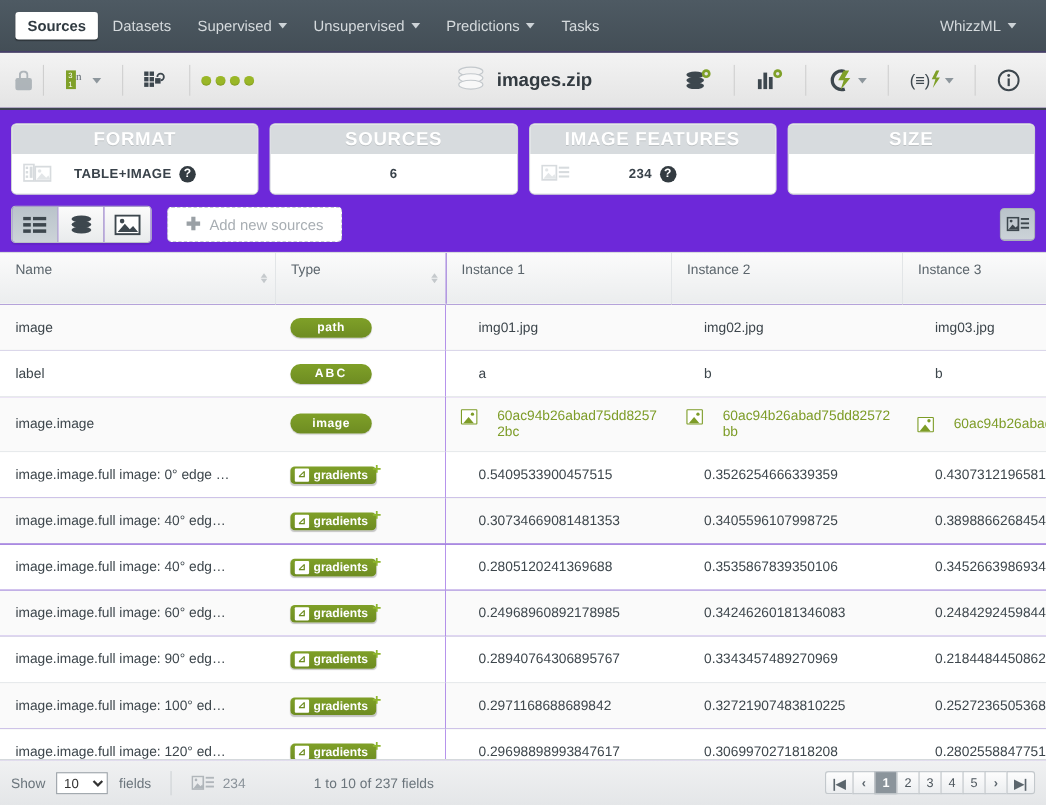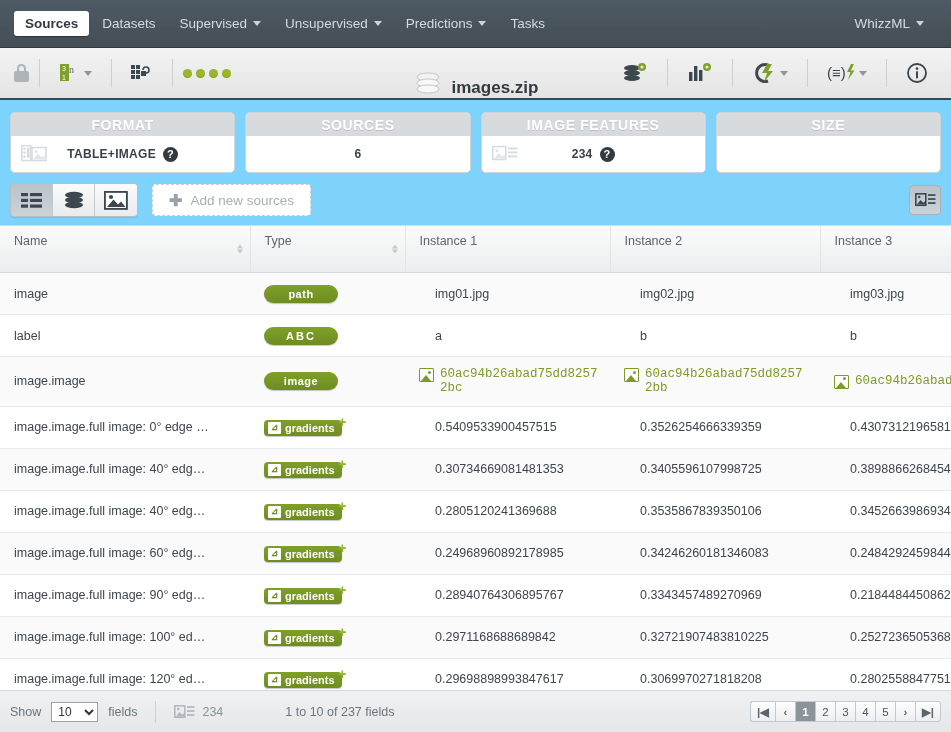--- a/index.html
+++ b/index.html
@@ -13,7 +13,7 @@
   #app {
     width: 951px; height: 732px;
     position: relative;
-    background: #7dd3fc;
+    background: #6d28d9;
     display: flex;
     flex-direction: column;
   }

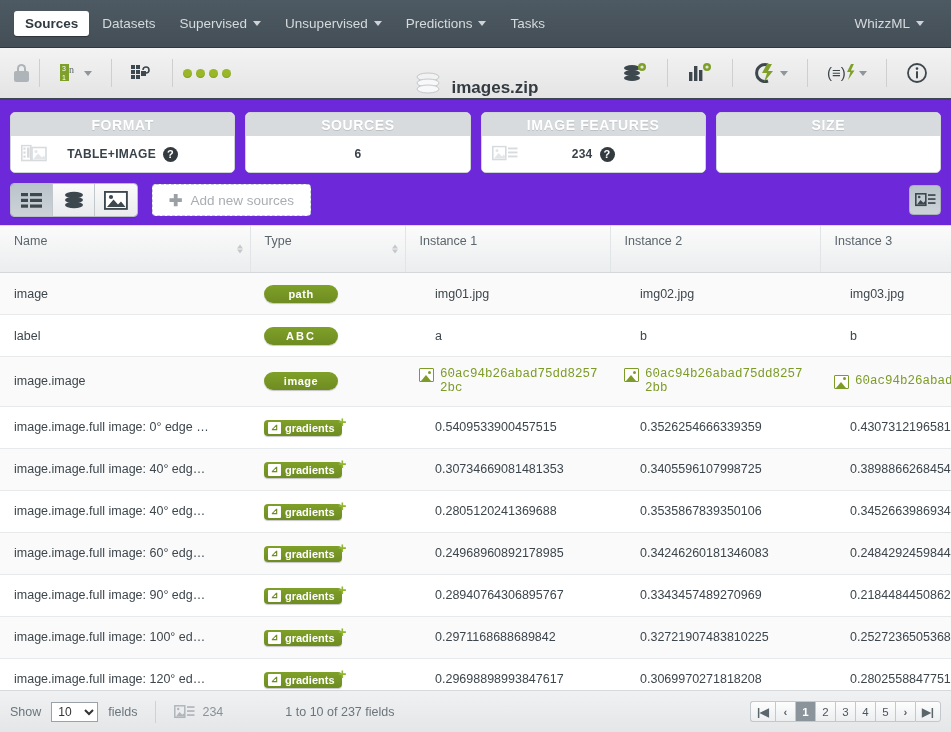--- a/index.html
+++ b/index.html
@@ -77,7 +77,7 @@
   .dot { width: 9px; height: 9px; border-radius: 50%; background: #9ab727; box-shadow: inset 0 -1px 1px rgba(0,0,0,.15); }
   .res-title {
     position: absolute; left: 0; right: 0; top: 0; bottom: 0;
-    display: flex; align-items: flex-end; justify-content: center;
+    display: flex; align-items: center; justify-content: center;
     gap: 9px; pointer-events: none; border-radius: 15px;
   }
   .res-title .name { font-size: 17px; color: #333b41; font-weight: bold; }

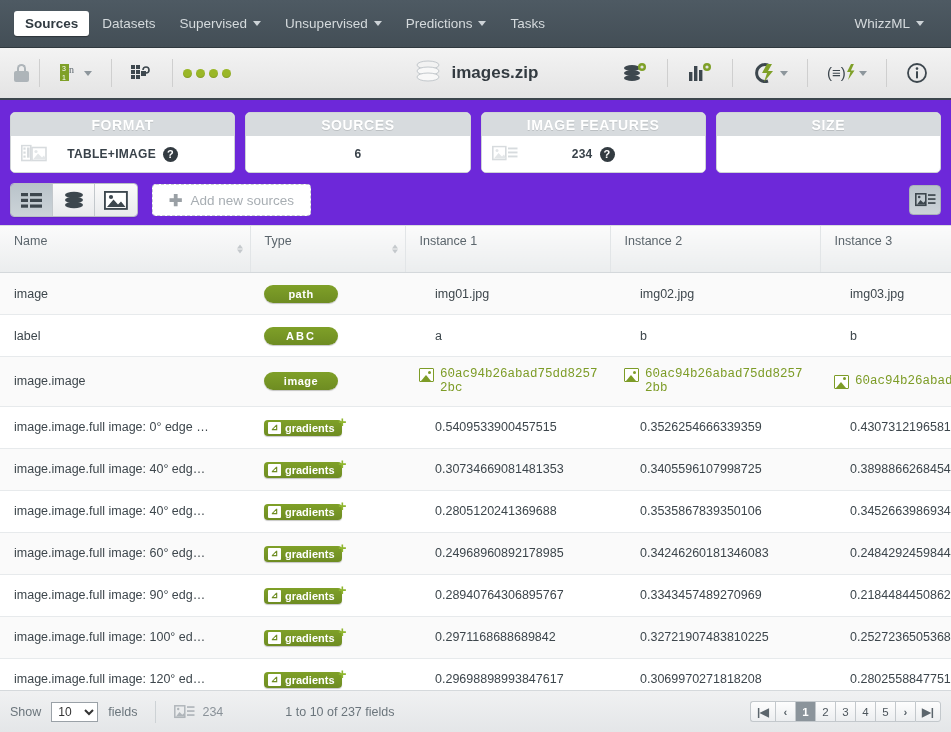--- a/index.html
+++ b/index.html
@@ -102,7 +102,7 @@
     background: #d7dbde;
     color: #ffffff;
     text-align: center;
-    font-size: 14px;
+    font-size: 17px;
     letter-spacing: .6px;
     padding: 4px 0 3px;
     font-weight: bold;

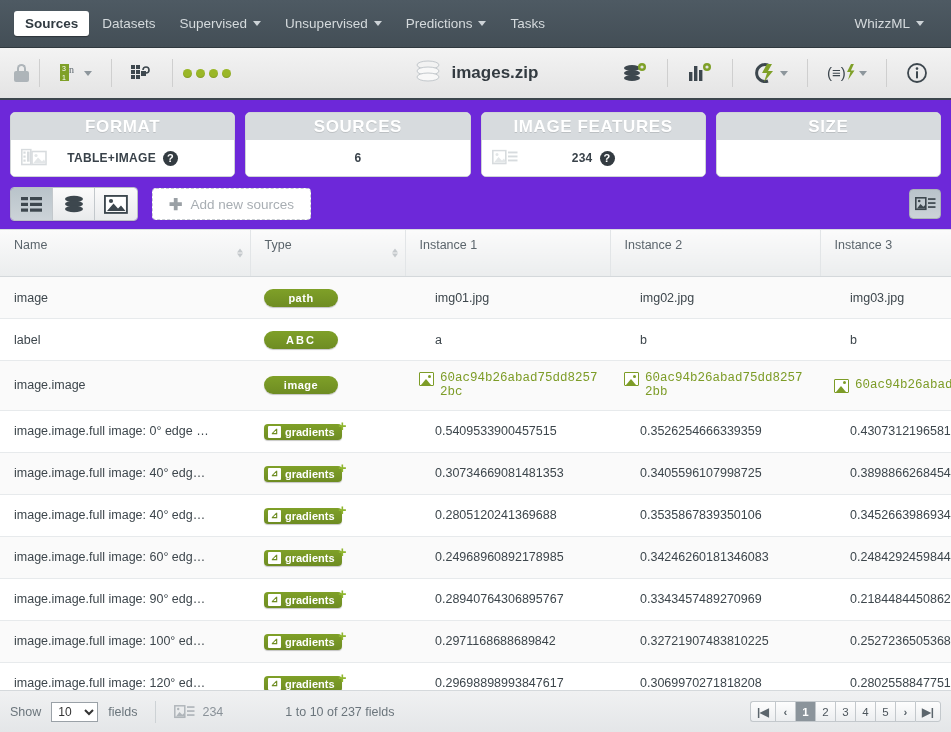--- a/index.html
+++ b/index.html
@@ -256,7 +256,7 @@
   }
   .abc-sp { letter-spacing: 2px; }
 
-  .imgcell { display: flex; align-items: flex-start; gap: 6px; color: #7d9c27; font-family: Liberation Mono, monospace; }
+  .imgcell { display: flex; align-items: flex-start; gap: 18px; color: #7d9c27; }
   .imgcell .thumb {
     flex: 0 0 auto;
     width: 15px; height: 14px;

